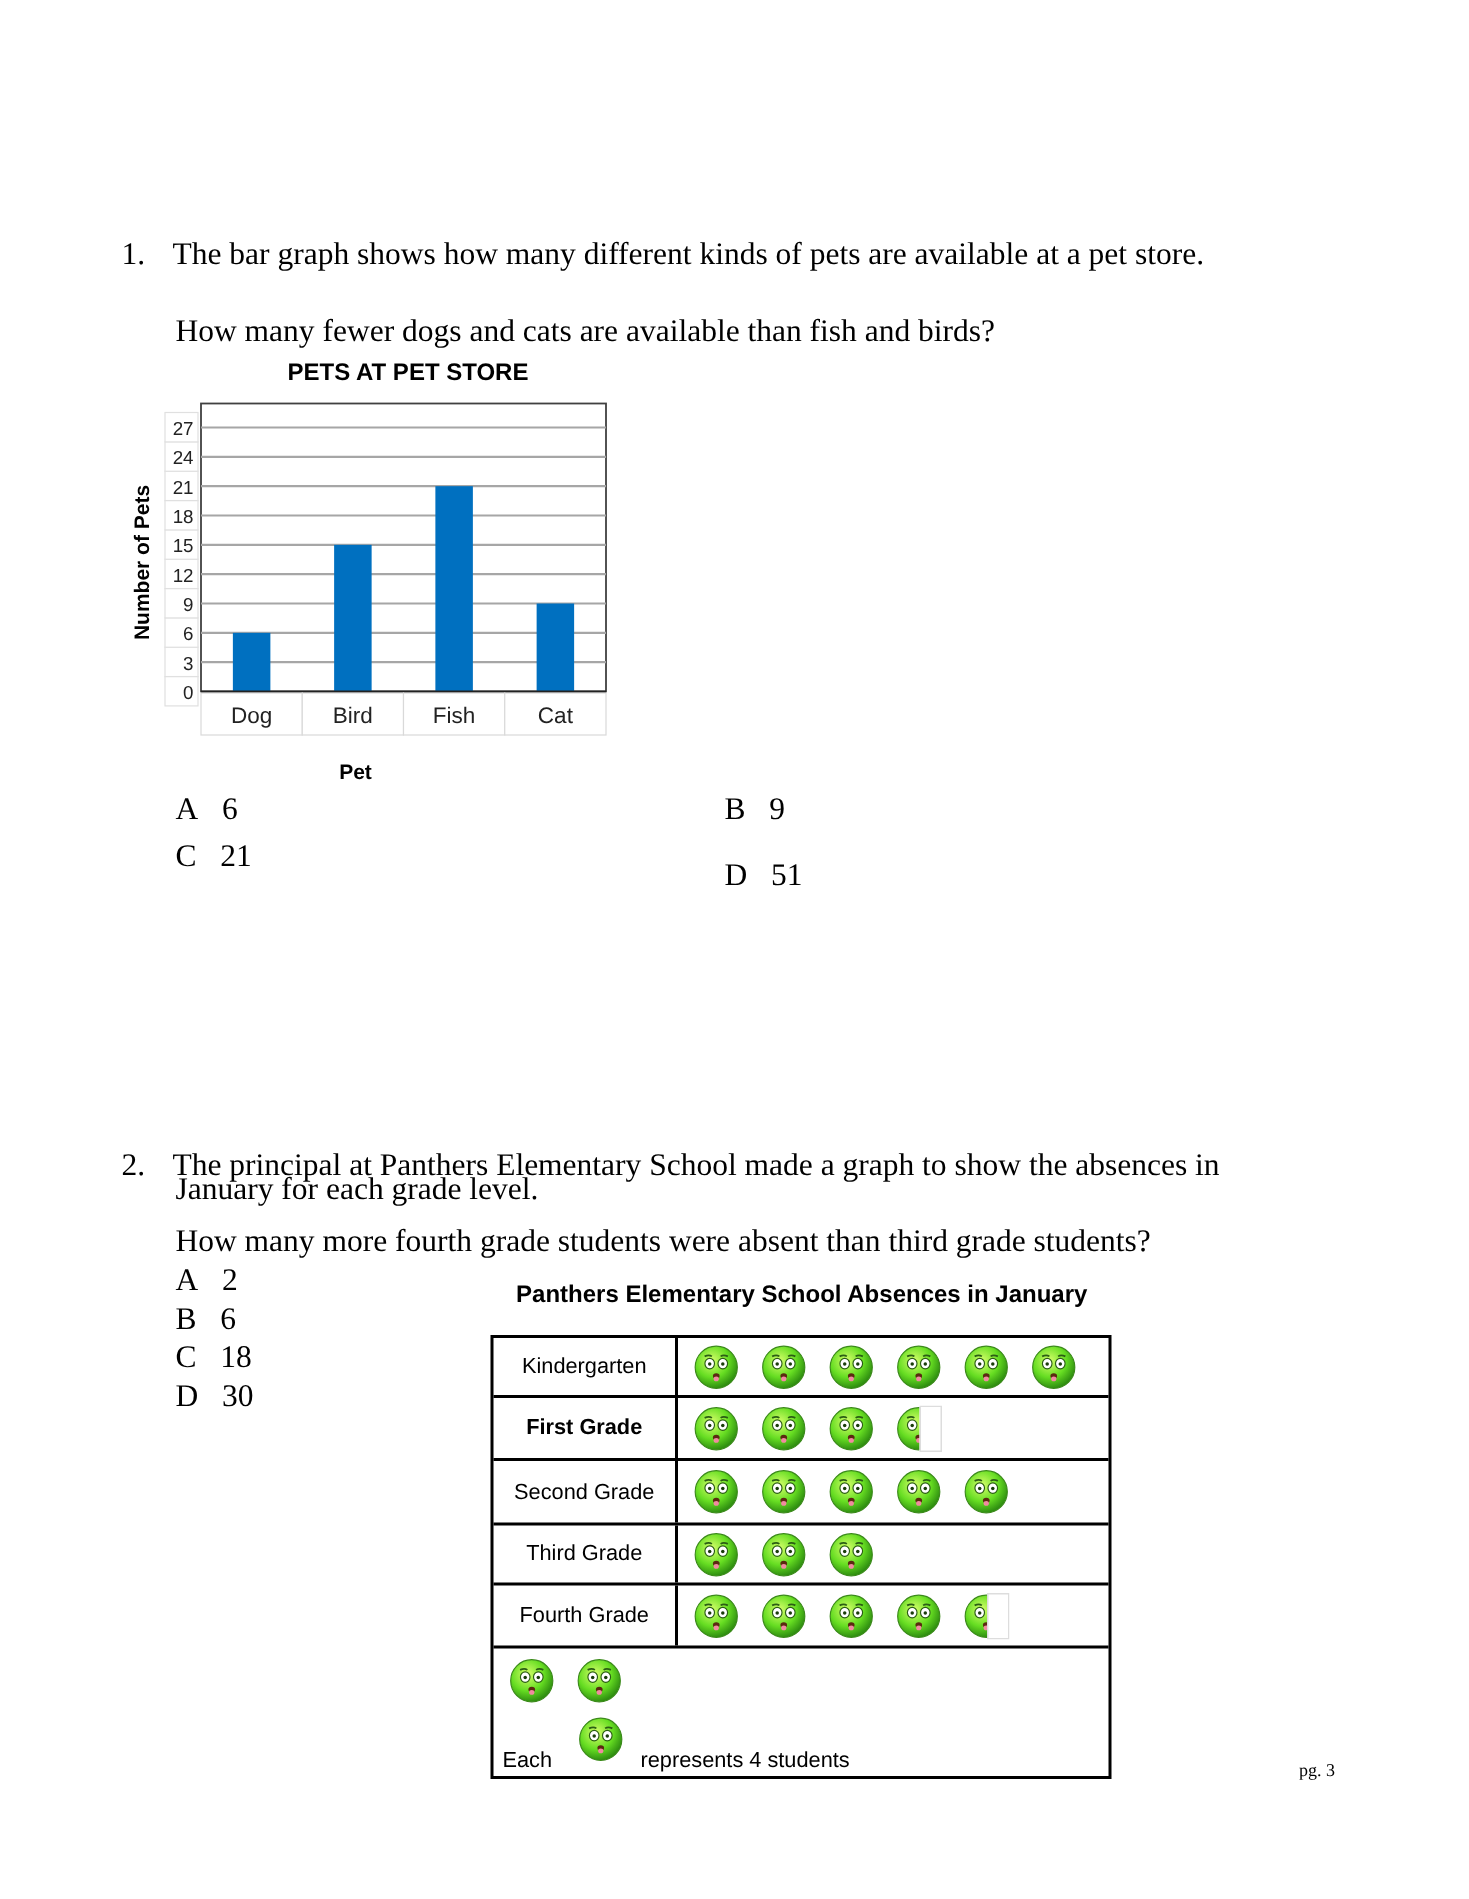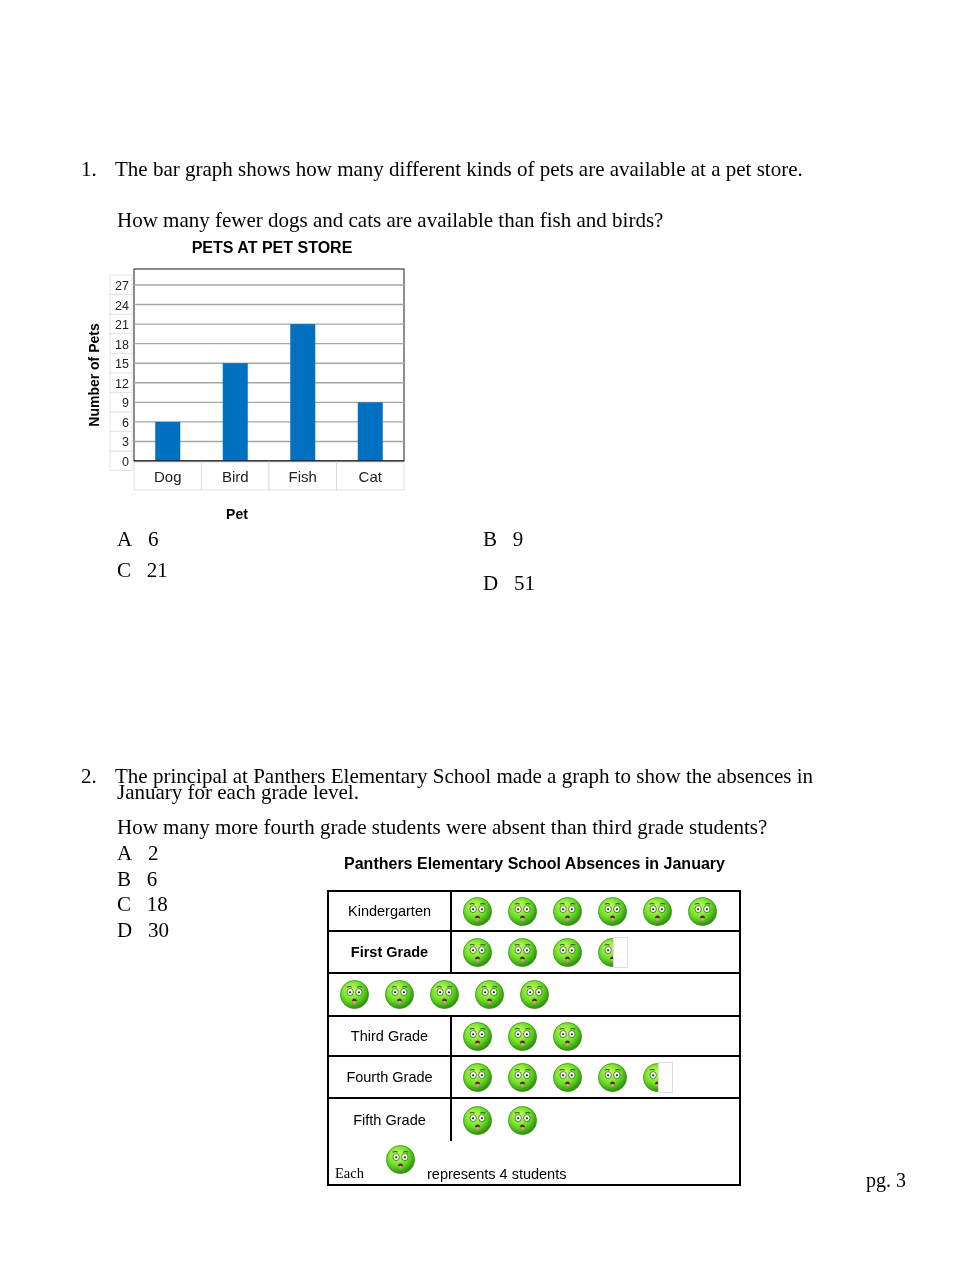--- a/index.html
+++ b/index.html
@@ -328,6 +328,7 @@
         </div>
       </div>
       <div class="prow" style="height: 43px;">
+        <div class="plabel">Second Grade</div>
         <div class="picons">
           <span class="face">
             <svg viewBox="0 0 32 32">

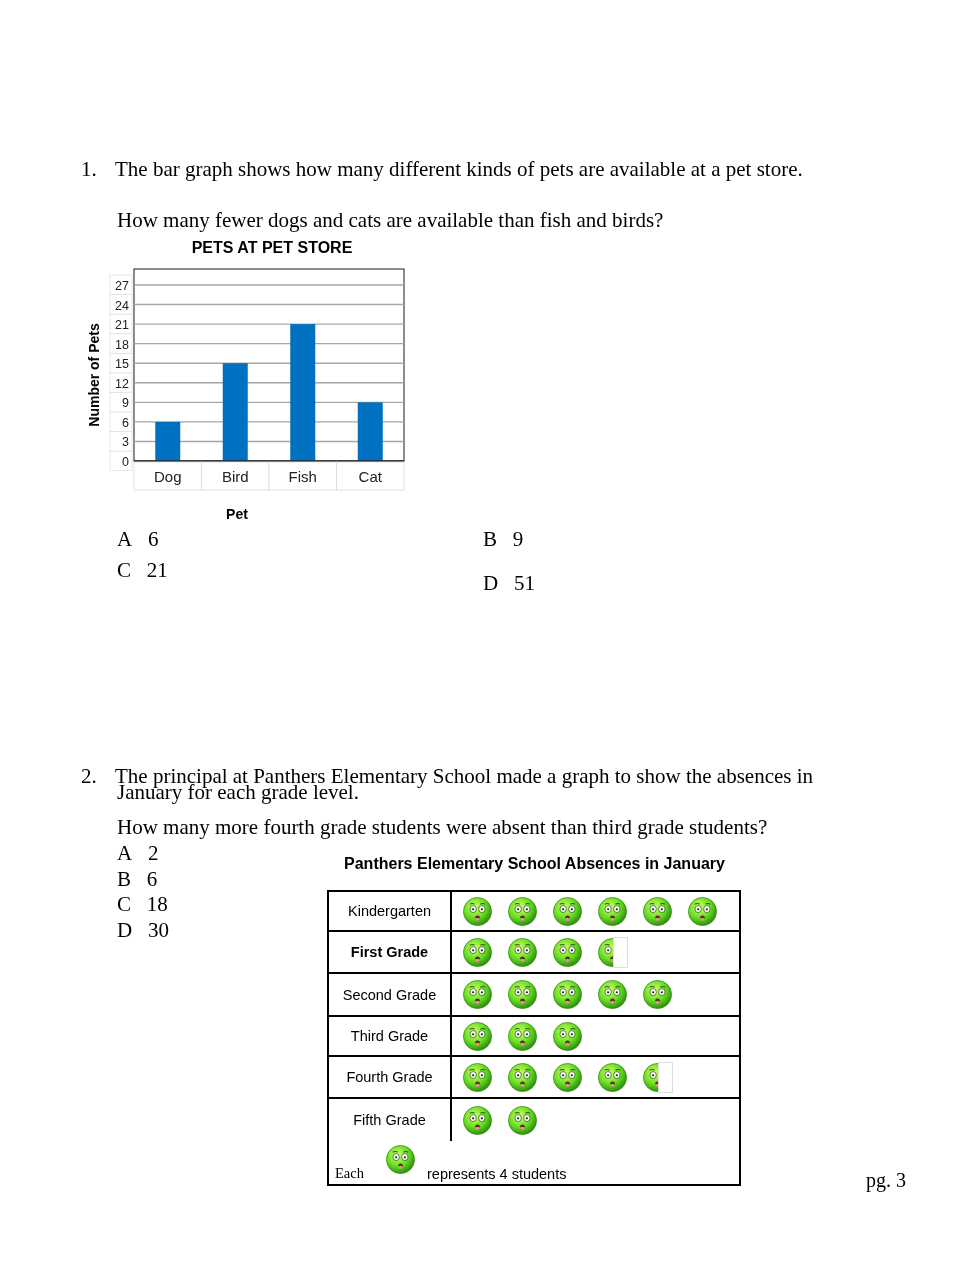--- a/index.html
+++ b/index.html
@@ -604,7 +604,6 @@
         </div>
       </div>
       <div class="prow" style="height: 42px;">
-        <div class="plabel">Fifth Grade</div>
         <div class="picons">
           <span class="face">
             <svg viewBox="0 0 32 32">

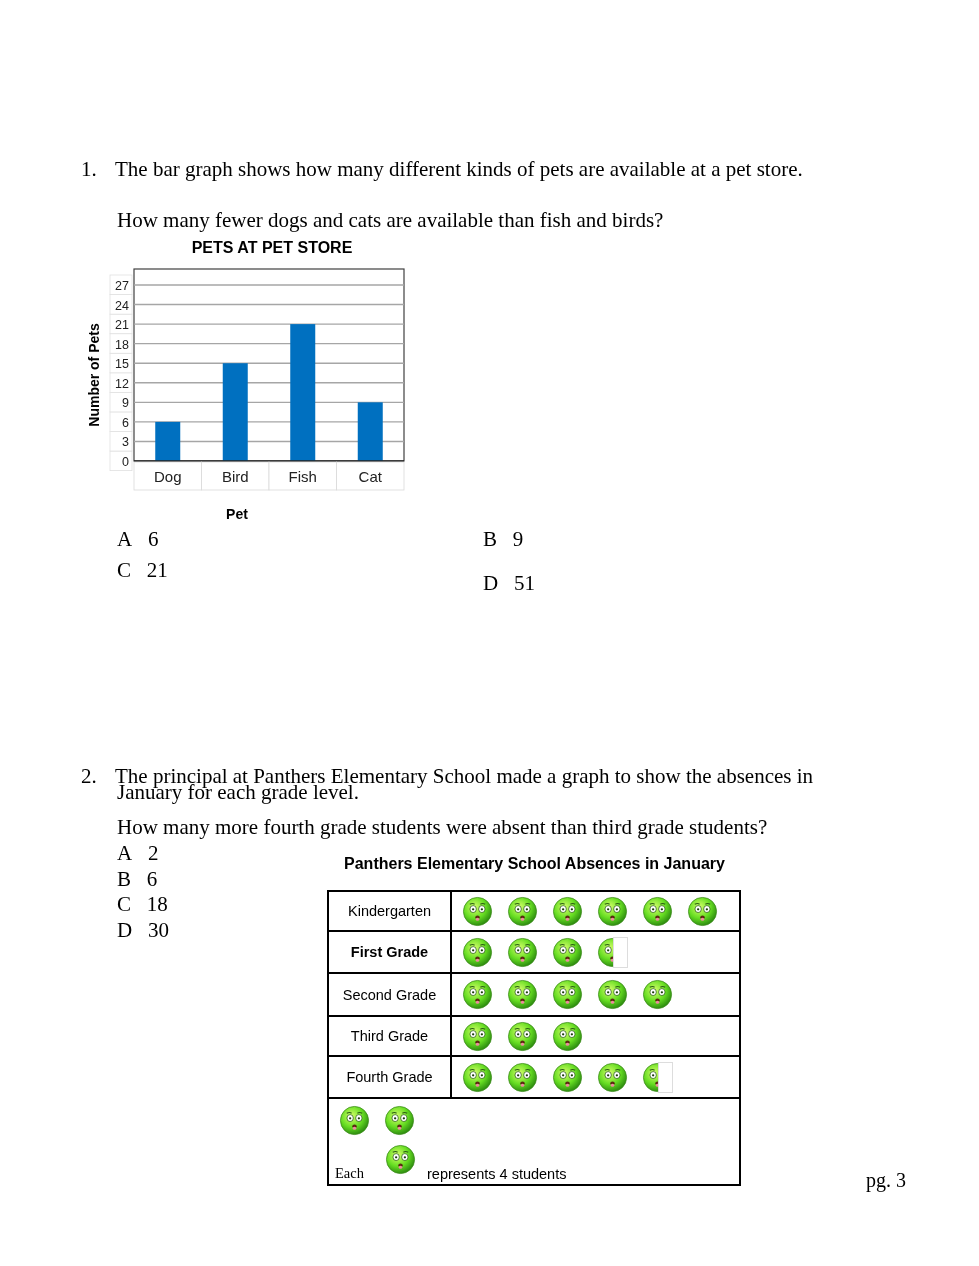--- a/index.html
+++ b/index.html
@@ -649,7 +649,7 @@
       </div>
     </div>
   <div class="key-row">
-    <span class="key-text" style="left:6px;font-family:Liberation Serif, serif;">Each</span>
+    <span class="key-text" style="left:6px;">Each</span>
     <span class="face" style="position:absolute; left:56px; top:3px;" id="key-face">
         <svg viewBox="0 0 32 32">
     <defs>

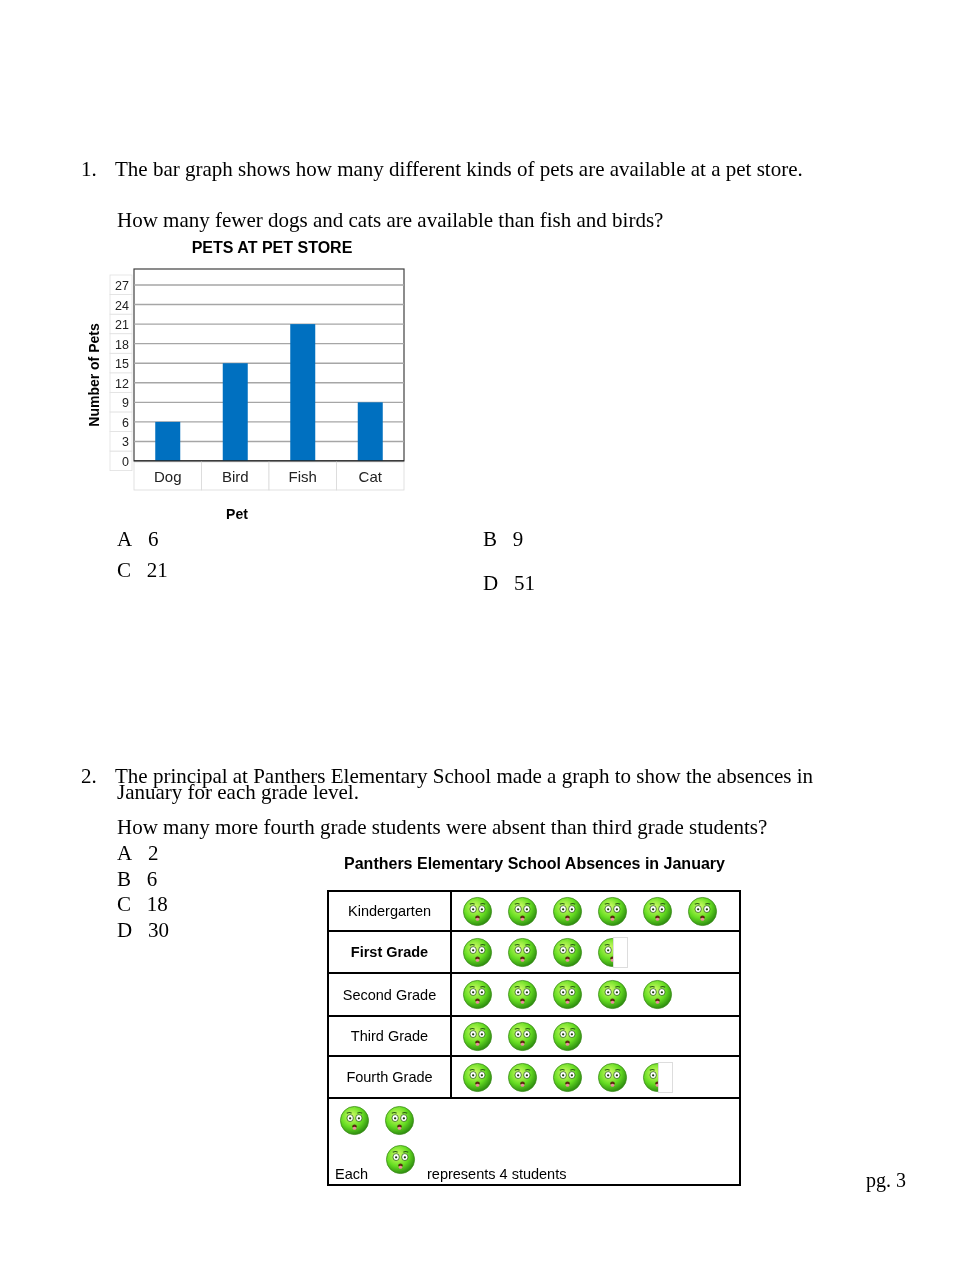--- a/index.html
+++ b/index.html
@@ -674,6 +674,6 @@
   </div>
 </div>
 
-<div class="abs serif" style="left:866px; top:1167px; font-size:20px;">pg. 3</div>
+<div class="abs serif" style="left:866px; top:1167px; font-size:12px;">pg. 3</div>
 
 </body></html>

